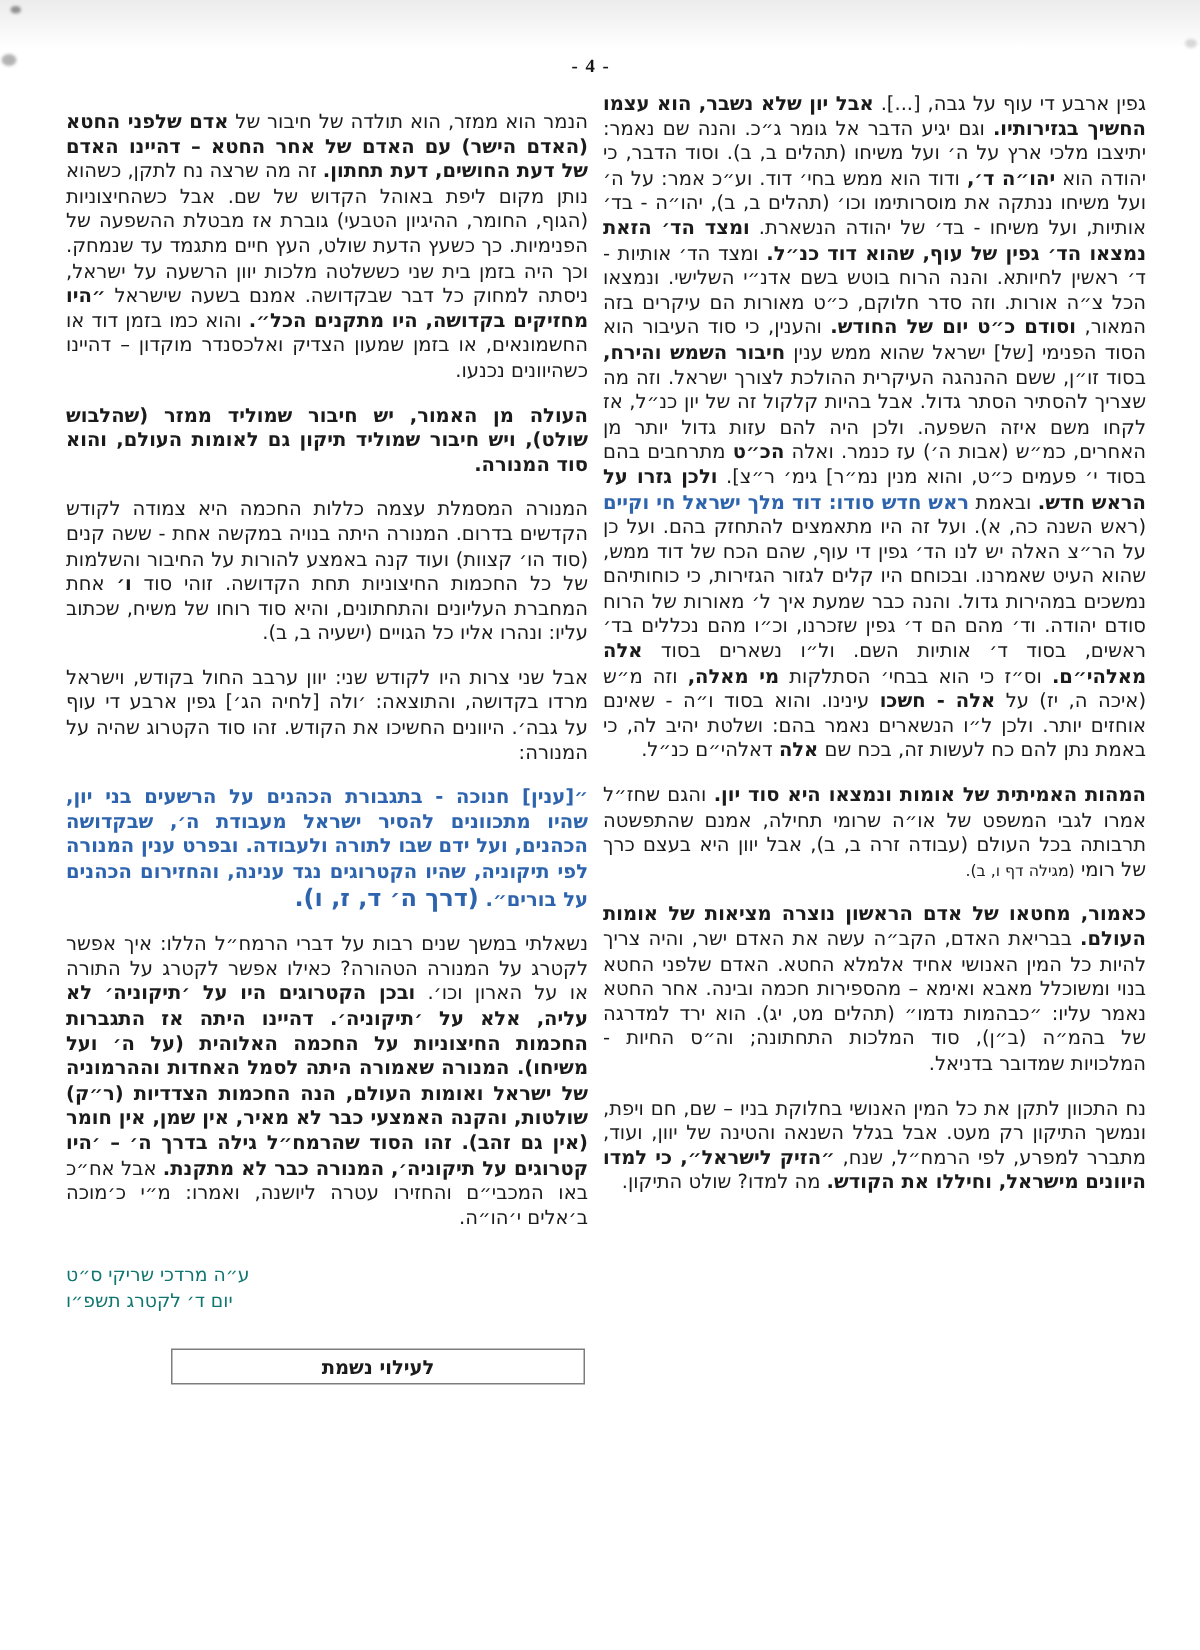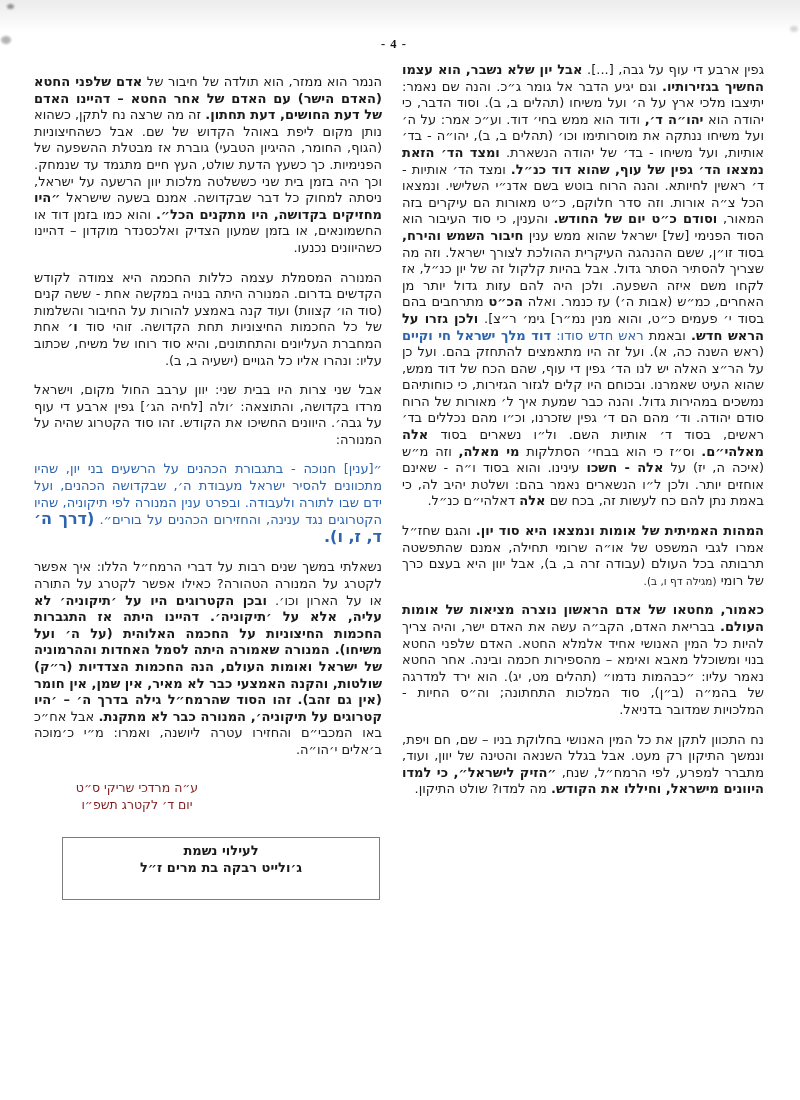--- a/index.html
+++ b/index.html
@@ -26,7 +26,7 @@
     font-size:13px;line-height:16.6px;color:#1b1b1b;
   }
   .col-right{top:62px;right:36px;width:362px;}
-  .col-left{top:74px;left:34px;width:348px;}
+  .col-left{top:74px;left:44px;width:348px;}
   p.para{margin:0 0 13px 0;padding:0;}
   .seg-p{font-weight:normal;}
   .seg-b{font-weight:bold;}

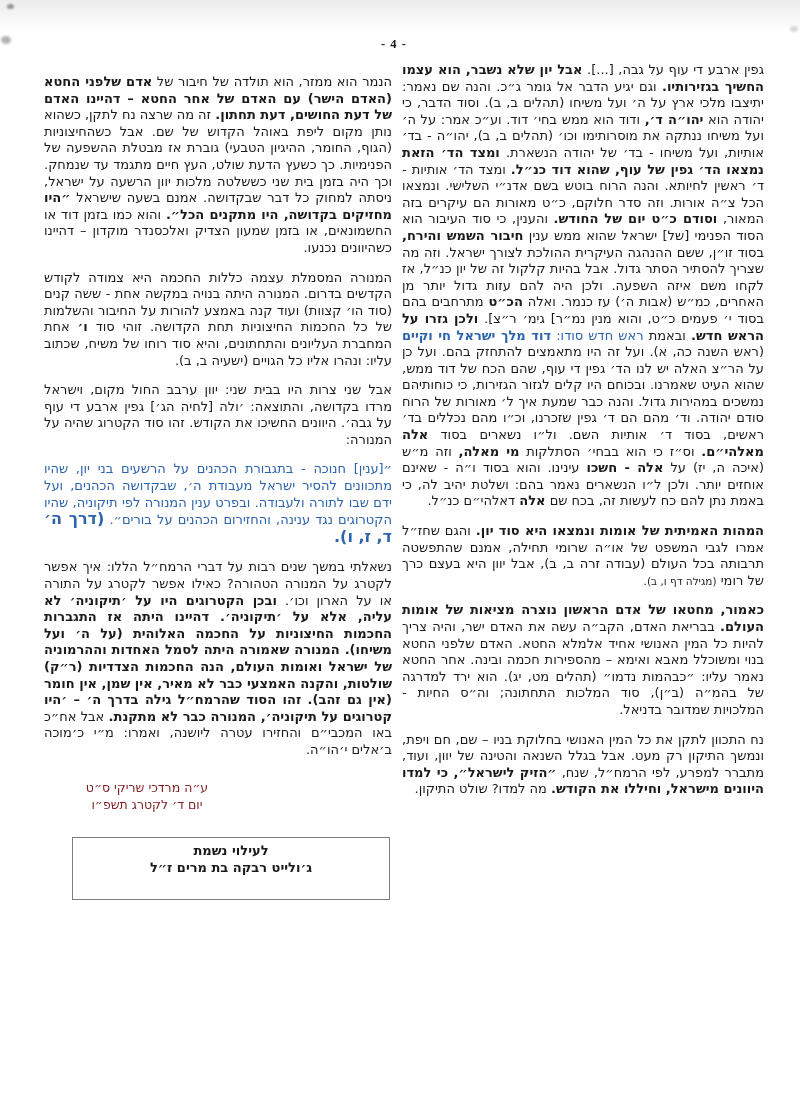--- a/index.html
+++ b/index.html
@@ -66,6 +66,7 @@
   <div class="col col-left" id="col-left">
 
   <p class="para"><span class="seg-p">הנמר הוא ממזר, הוא תולדה של חיבור של </span><span class="seg-b">אדם שלפני החטא (האדם הישר) עם האדם של אחר החטא – דהיינו האדם של דעת החושים, דעת תחתון.</span><span class="seg-p"> זה מה שרצה נח לתקן, כשהוא נותן מקום ליפת באוהל הקדוש של שם. אבל כשהחיצוניות (הגוף, החומר, ההיגיון הטבעי) גוברת אז מבטלת ההשפעה של הפנימיות. כך כשעץ הדעת שולט, העץ חיים מתגמד עד שנמחק. וכך היה בזמן בית שני כששלטה מלכות יוון הרשעה על ישראל, ניסתה למחוק כל דבר שבקדושה. אמנם בשעה שישראל </span><span class="seg-b">״היו מחזיקים בקדושה, היו מתקנים הכל״.</span><span class="seg-p"> והוא כמו בזמן דוד או החשמונאים, או בזמן שמעון הצדיק ואלכסנדר מוקדון – דהיינו כשהיוונים נכנעו.</span></p>
+      <p class="para"><span class="seg-b">העולה מן האמור, יש חיבור שמוליד ממזר (שהלבוש שולט), ויש חיבור שמוליד תיקון גם לאומות העולם, והוא סוד המנורה.</span></p>
       <p class="para"><span class="seg-p">המנורה המסמלת עצמה כללות החכמה היא צמודה לקודש הקדשים בדרום. המנורה היתה בנויה במקשה אחת - ששה קנים (סוד הו׳ קצוות) ועוד קנה באמצע להורות על החיבור והשלמות של כל החכמות החיצוניות תחת הקדושה. זוהי סוד </span><span class="seg-b">ו׳</span><span class="seg-p"> אחת המחברת העליונים והתחתונים, והיא סוד רוחו של משיח, שכתוב עליו: ונהרו אליו כל הגויים (ישעיה ב, ב).</span></p>
       <p class="para"><span class="seg-p">אבל שני צרות היו בבית שני: יוון ערבב החול מקום, וישראל מרדו בקדושה, והתוצאה: ׳ולה [לחיה הג׳] גפין ארבע די עוף על גבה׳. היוונים החשיכו את הקודש. זהו סוד הקטרוג שהיה על המנורה:</span></p>
       <p class="para"><span class="seg-blb">״[ענין] חנוכה - בתגבורת הכהנים על הרשעים בני יון, שהיו מתכוונים להסיר ישראל מעבודת ה׳, שבקדושה הכהנים, ועל ידם שבו לתורה ולעבודה. ובפרט ענין המנורה לפי תיקוניה, שהיו הקטרוגים נגד ענינה, והחזירום הכהנים על בורים״. </span><span class="seg-bls">(דרך ה׳ ד, ז, ו).</span></p>

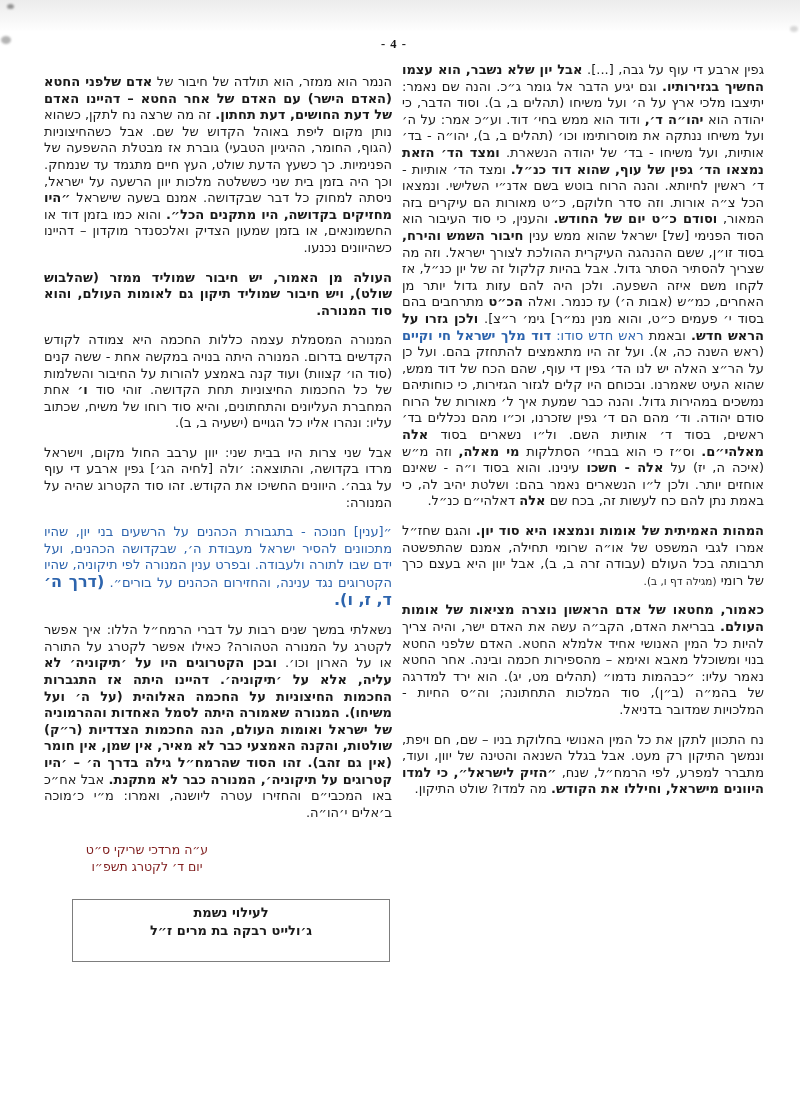--- a/index.html
+++ b/index.html
@@ -31,7 +31,7 @@
   .seg-p{font-weight:normal;}
   .seg-b{font-weight:bold;}
   .seg-bl{color:var(--blue);font-weight:bold;}
-  .seg-blb{color:var(--blue);font-weight:normal;margin-top:40px;}
+  .seg-blb{color:var(--blue);font-weight:bold;margin-top:40px;}
   .seg-s{font-size:10.5px;margin-left:48px;}
   .seg-bls{color:var(--blue);font-size:16px;font-weight:bold;}
   .signature{

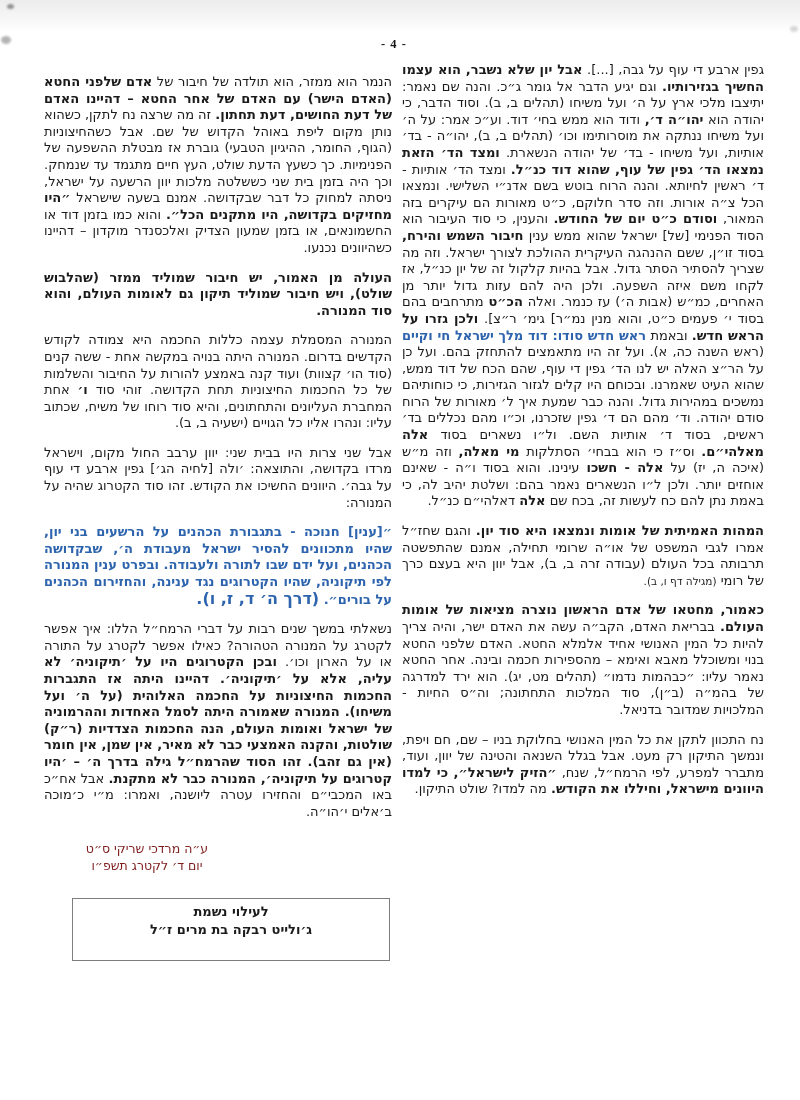--- a/index.html
+++ b/index.html
@@ -68,7 +68,7 @@
   <p class="para"><span class="seg-p">הנמר הוא ממזר, הוא תולדה של חיבור של </span><span class="seg-b">אדם שלפני החטא (האדם הישר) עם האדם של אחר החטא – דהיינו האדם של דעת החושים, דעת תחתון.</span><span class="seg-p"> זה מה שרצה נח לתקן, כשהוא נותן מקום ליפת באוהל הקדוש של שם. אבל כשהחיצוניות (הגוף, החומר, ההיגיון הטבעי) גוברת אז מבטלת ההשפעה של הפנימיות. כך כשעץ הדעת שולט, העץ חיים מתגמד עד שנמחק. וכך היה בזמן בית שני כששלטה מלכות יוון הרשעה על ישראל, ניסתה למחוק כל דבר שבקדושה. אמנם בשעה שישראל </span><span class="seg-b">״היו מחזיקים בקדושה, היו מתקנים הכל״.</span><span class="seg-p"> והוא כמו בזמן דוד או החשמונאים, או בזמן שמעון הצדיק ואלכסנדר מוקדון – דהיינו כשהיוונים נכנעו.</span></p>
       <p class="para"><span class="seg-b">העולה מן האמור, יש חיבור שמוליד ממזר (שהלבוש שולט), ויש חיבור שמוליד תיקון גם לאומות העולם, והוא סוד המנורה.</span></p>
       <p class="para"><span class="seg-p">המנורה המסמלת עצמה כללות החכמה היא צמודה לקודש הקדשים בדרום. המנורה היתה בנויה במקשה אחת - ששה קנים (סוד הו׳ קצוות) ועוד קנה באמצע להורות על החיבור והשלמות של כל החכמות החיצוניות תחת הקדושה. זוהי סוד </span><span class="seg-b">ו׳</span><span class="seg-p"> אחת המחברת העליונים והתחתונים, והיא סוד רוחו של משיח, שכתוב עליו: ונהרו אליו כל הגויים (ישעיה ב, ב).</span></p>
-      <p class="para"><span class="seg-p">אבל שני צרות היו בבית שני: יוון ערבב החול מקום, וישראל מרדו בקדושה, והתוצאה: ׳ולה [לחיה הג׳] גפין ארבע די עוף על גבה׳. היוונים החשיכו את הקודש. זהו סוד הקטרוג שהיה על המנורה:</span></p>
+      <p class="para"><span class="seg-p">אבל שני צרות היו לקודש שני: יוון ערבב החול בקודש, וישראל מרדו בקדושה, והתוצאה: ׳ולה [לחיה הג׳] גפין ארבע די עוף על גבה׳. היוונים החשיכו את הקודש. זהו סוד הקטרוג שהיה על המנורה:</span></p>
       <p class="para"><span class="seg-blb">״[ענין] חנוכה - בתגבורת הכהנים על הרשעים בני יון, שהיו מתכוונים להסיר ישראל מעבודת ה׳, שבקדושה הכהנים, ועל ידם שבו לתורה ולעבודה. ובפרט ענין המנורה לפי תיקוניה, שהיו הקטרוגים נגד ענינה, והחזירום הכהנים על בורים״. </span><span class="seg-bls">(דרך ה׳ ד, ז, ו).</span></p>
       <p class="para"><span class="seg-p">נשאלתי במשך שנים רבות על דברי הרמח״ל הללו: איך אפשר לקטרג על המנורה הטהורה? כאילו אפשר לקטרג על התורה או על הארון וכו׳. </span><span class="seg-b">ובכן הקטרוגים היו על ׳תיקוניה׳ לא עליה, אלא על ׳תיקוניה׳. דהיינו היתה אז התגברות החכמות החיצוניות על החכמה האלוהית (על ה׳ ועל משיחו). המנורה שאמורה היתה לסמל האחדות וההרמוניה של ישראל ואומות העולם, הנה החכמות הצדדיות (ר״ק) שולטות, והקנה האמצעי כבר לא מאיר, אין שמן, אין חומר (אין גם זהב). זהו הסוד שהרמח״ל גילה בדרך ה׳ – ׳היו קטרוגים על תיקוניה׳, המנורה כבר לא מתקנת.</span><span class="seg-p"> אבל אח״כ באו המכבי״ם והחזירו עטרה ליושנה, ואמרו: מ״י כ׳מוכה ב׳אלים י׳הו״ה.</span></p>
       <div class="signature">

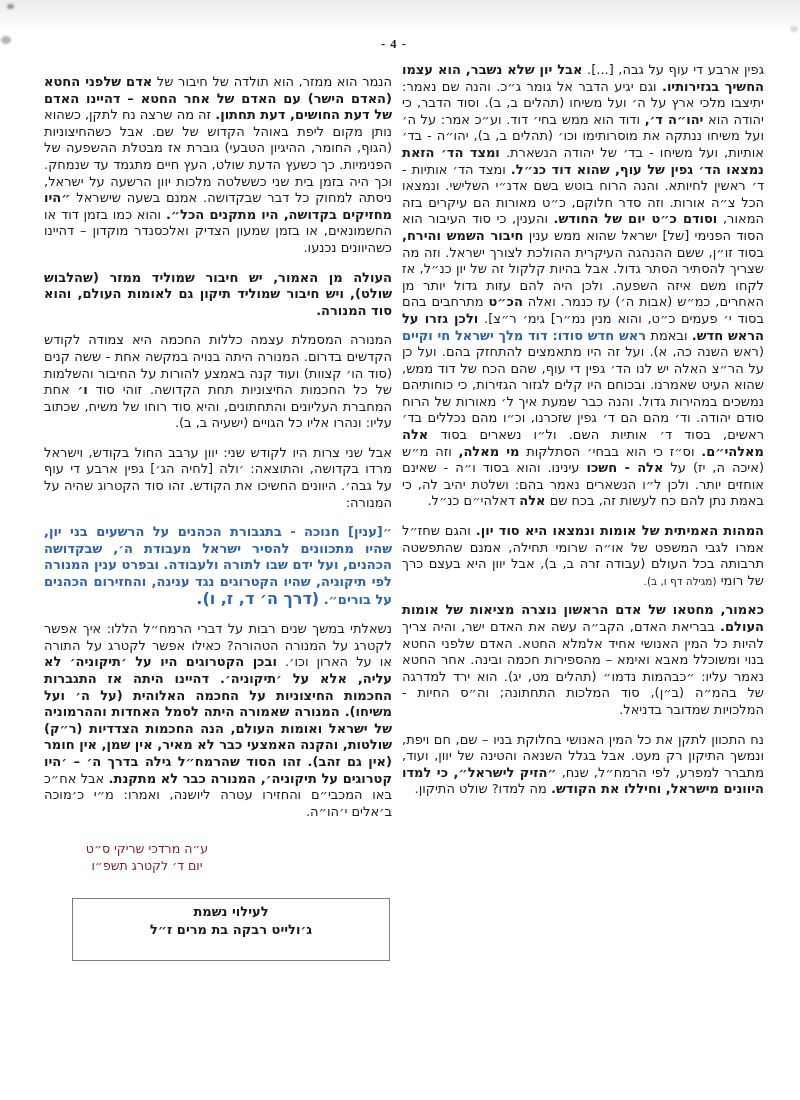--- a/index.html
+++ b/index.html
@@ -35,8 +35,8 @@
   .seg-s{font-size:10.5px;margin-left:48px;}
   .seg-bls{color:var(--blue);font-size:16px;font-weight:bold;}
   .signature{
-    margin:20px 142px 0 0;text-align:center;direction:rtl;
-    font-size:12.5px;line-height:17px;font-weight:normal;color:#7f1d1d;
+    margin:20px 142px 0 0;text-align:left;direction:rtl;
+    font-size:12.5px;line-height:17px;font-weight:normal;color:#0f766e;
   }
   .dedication{
     margin:24px 2px 0 0;width:318px;box-sizing:border-box;

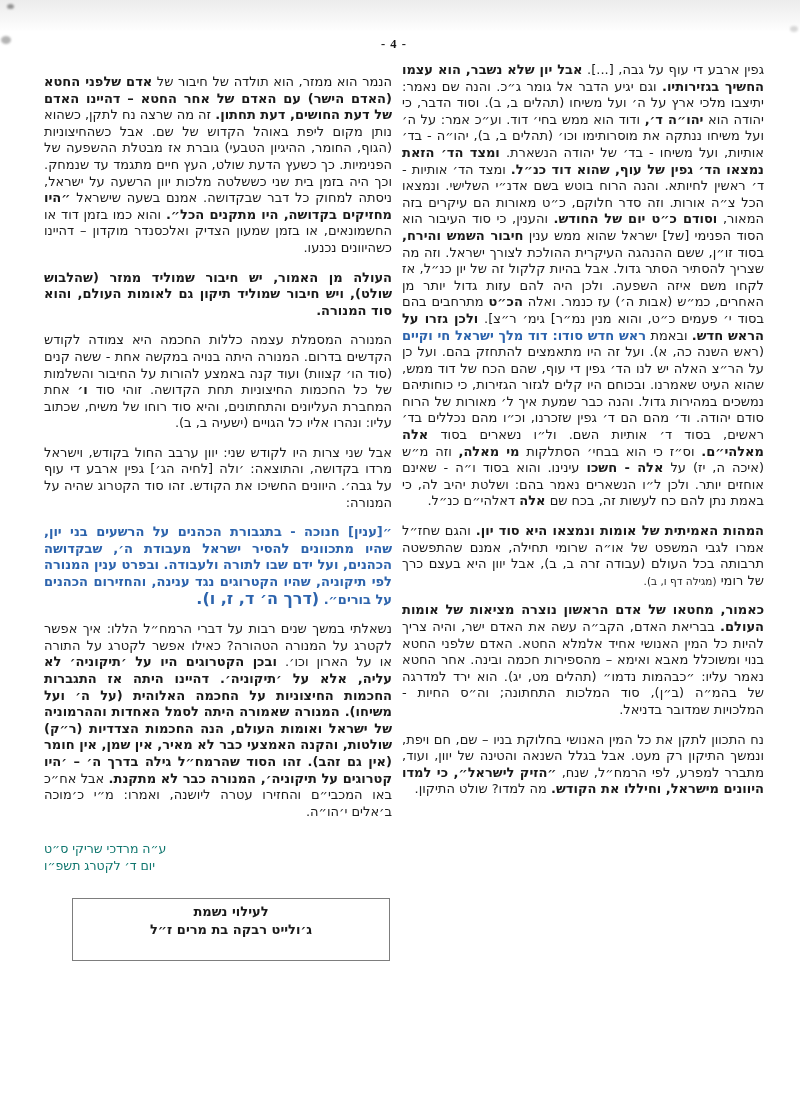--- a/index.html
+++ b/index.html
@@ -39,10 +39,10 @@
     font-size:12.5px;line-height:17px;font-weight:normal;color:#0f766e;
   }
   .dedication{
-    margin:24px 2px 0 0;width:318px;box-sizing:border-box;
+    margin:24px 2px 0 0;width:276px;box-sizing:border-box;
     border:1.5px solid #7d7d7d;background:#fff;
     text-align:center;font-weight:bold;font-size:13px;line-height:17.5px;
-    padding:4px 4px 22px;
+    padding:4px 4px 0;
   }
 </style>
 </head>

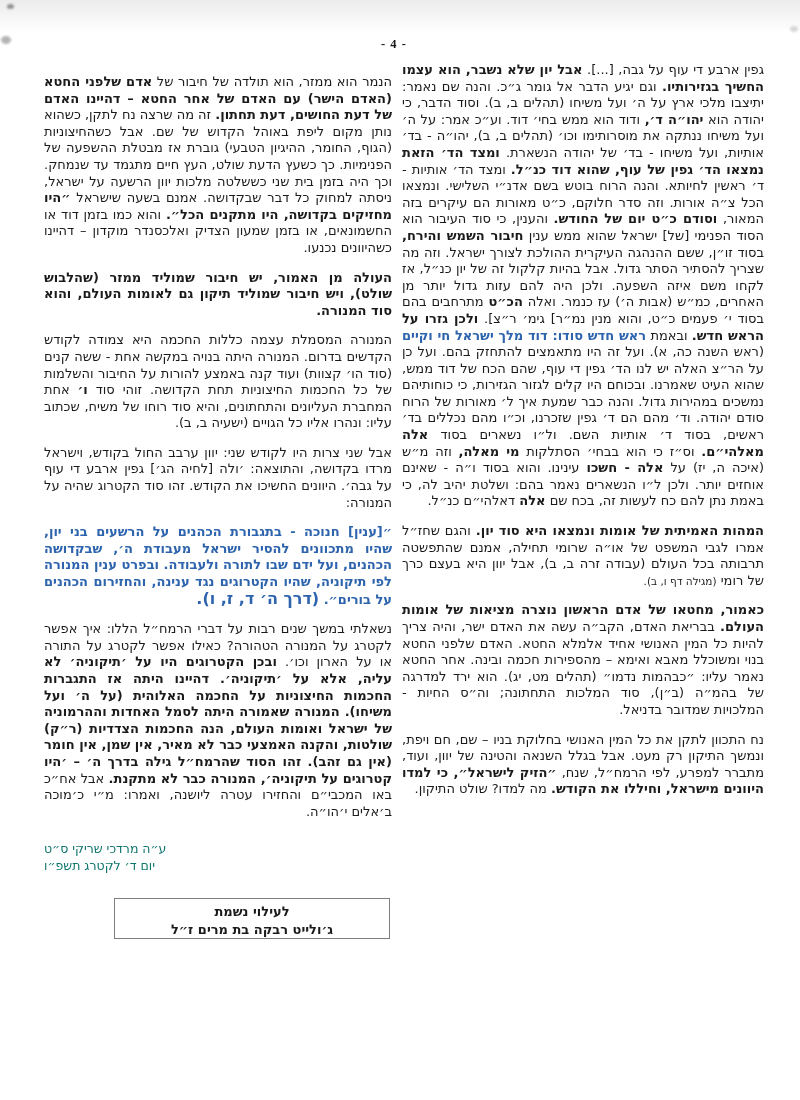--- a/index.html
+++ b/index.html
@@ -77,7 +77,6 @@
       </div>
       <div class="dedication">
         <div>לעילוי נשמת</div>
-        <div>ג׳ולייט רבקה בת מרים ז״ל</div>
       </div>
     </div>
 </div>

